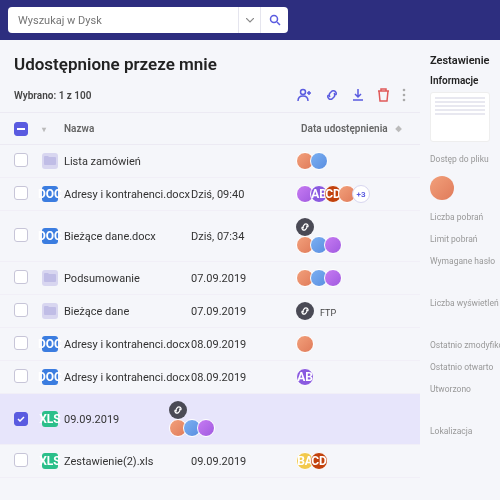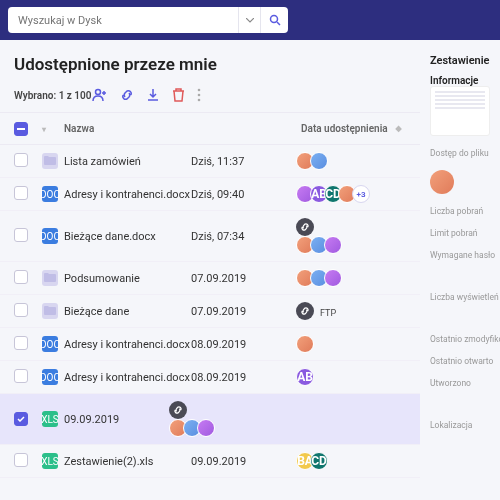--- a/index.html
+++ b/index.html
@@ -50,7 +50,7 @@
 .ftp{font-size:9px;font-weight:400;color:#444;margin-left:4px}
 .sort{color:#bbb;font-size:8px}
 .side h3{font-size:11px;color:#222;margin-bottom:8px;font-weight:600}
-.side .lbl{font-size:10px;color:#222;font-weight:600;}
+.side .lbl{font-size:10px;color:#222;font-weight:600;margin-bottom:6px}
 .thumb{width:60px;height:50px;background:#fff;border:1px solid #eee;border-radius:3px;margin-bottom:8px;padding:4px;display:flex;flex-direction:column;gap:2px}
 .thumb .ln{height:2px;background:#e8e8f0}
 .meta{font-size:8.5px;color:#999;margin:12px 0;white-space:nowrap}

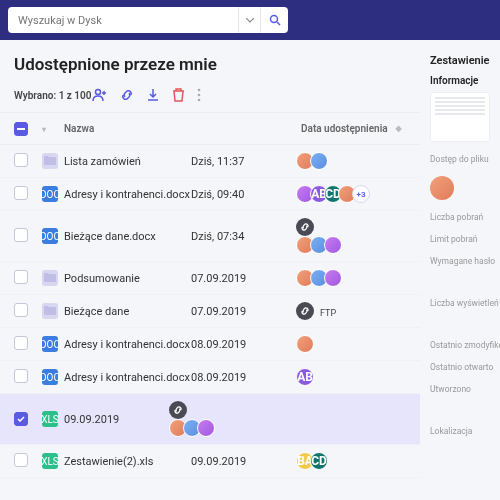--- a/index.html
+++ b/index.html
@@ -13,7 +13,7 @@
 .main{flex:1;min-width:0;padding:14px 0 0 0}
 .side{width:80px;padding:14px 0 0 10px;font-size:9px;color:#888;overflow:hidden}
 h1{font-size:17px;font-weight:600;color:#222;padding:0 14px;margin-bottom:14px}
-.toolbar{display:flex;align-items:center;padding:0 14px 10px 14px;border-bottom:1px solid #eceaf3}
+.toolbar{display:flex;align-items:center;justify-content:space-between;padding:0 14px 10px 14px;border-bottom:1px solid #eceaf3}
 .sel-info{font-size:10px;font-weight:600;color:#444}
 .actions{display:flex;gap:12px;align-items:center}
 .actions .ico{color:#5a5be0;cursor:pointer}

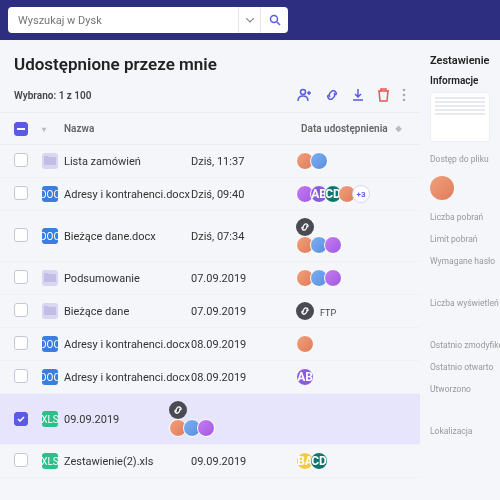--- a/index.html
+++ b/index.html
@@ -138,7 +138,6 @@
               </svg>
             </span></div>
           <div class="col-name">Lista zamówień</div>
-          <div class="col-date">Dziś, 11:37</div>
           <div class="col-access">
             <span class="avs">
               <span class="av p1"></span>

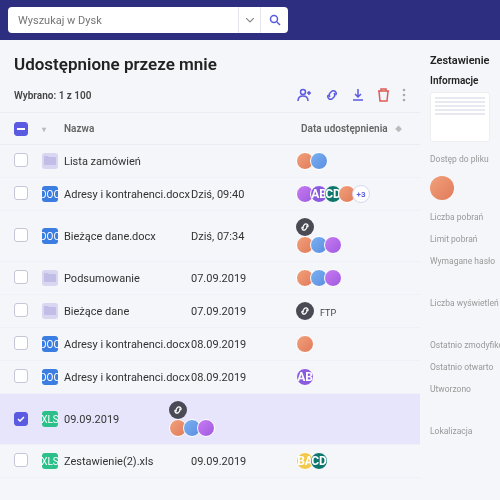--- a/index.html
+++ b/index.html
@@ -32,7 +32,7 @@
 .chk{width:14px;height:14px;border:1.5px solid #c7c5d8;border-radius:3px;background:#fff;display:inline-flex;align-items:center;justify-content:center}
 .chk.hdr-chk{background:#5a5be0;border-color:#5a5be0;color:#fff}
 .chk.checked{background:#5a5be0;border-color:#5a5be0;color:#fff}
-.ficon{width:16px;height:16px;border-radius:3px;display:inline-flex;align-items:center;justify-content:center;font-size:10px;font-weight:400;color:#fff}
+.ficon{width:16px;height:16px;border-radius:3px;display:inline-flex;align-items:center;justify-content:center;font-size:12px;font-weight:700;color:#fff}
 .ficon.folder{background:#d8d6f0}
 .ficon.docx{background:#3b7de0}
 .ficon.xls{background:#2bbf8a}

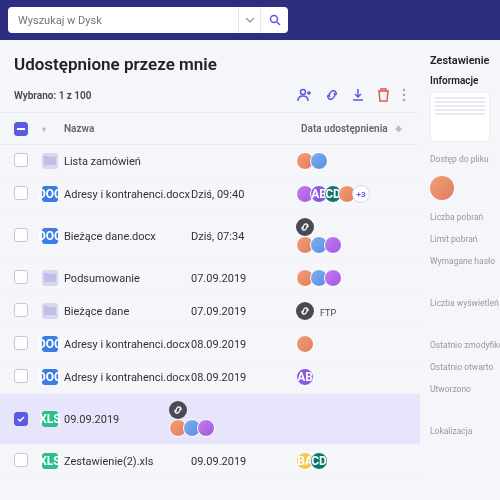--- a/index.html
+++ b/index.html
@@ -43,7 +43,7 @@
 .av.p2{background:linear-gradient(135deg,#7bb0f2,#5a8ee0)}
 .av.p3{background:linear-gradient(135deg,#c77bf2,#a05ae0)}
 .av.ab{background:#8a5ae0}
-.av.cd{background:#0f766e}
+.av.cd{background:#c2410c}
 .av.ba{background:#f2c94c}
 .av.more{background:#fff;color:#5a5be0;border:1px solid #d8d6f0;font-size:8px}
 .link-badge{width:18px;height:18px;border-radius:50%;background:#4a4a55;color:#fff;display:inline-flex;align-items:center;justify-content:center;margin-right:2px}

